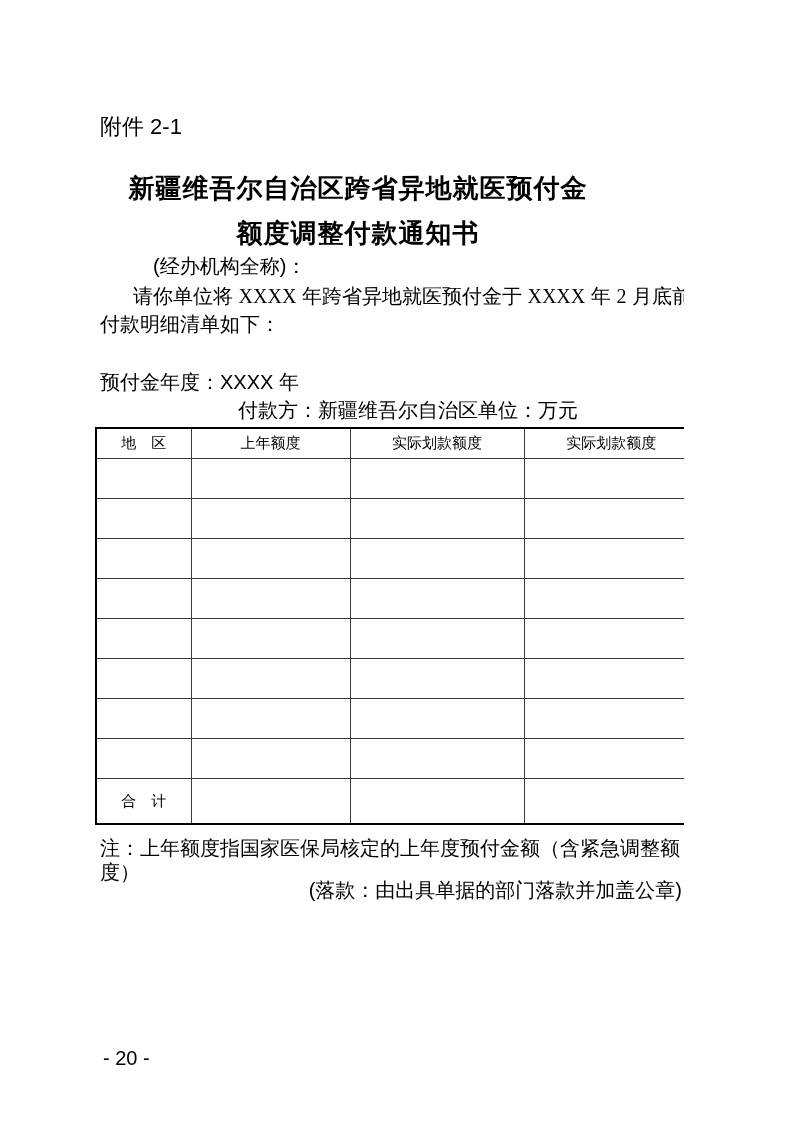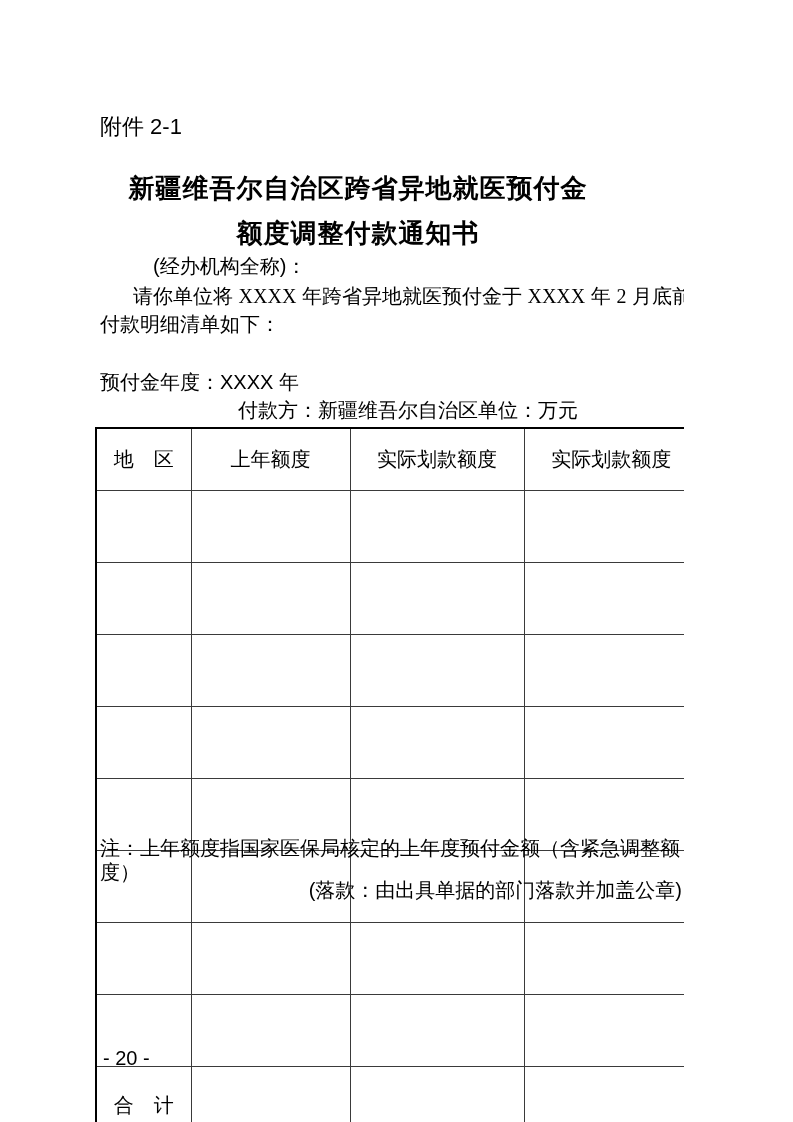--- a/index.html
+++ b/index.html
@@ -63,10 +63,10 @@
   }
   table.summary-table td {
     border: 1px solid #3a3a3a;
-    font-size: 20px;
+    font-size: 15px;
     text-align: center;
     vertical-align: middle;
-    padding: 16px;
+    padding: 0;
   }
   table.summary-table { border: 2px solid #000; }
   tr.header-row td { height: 29px; }

